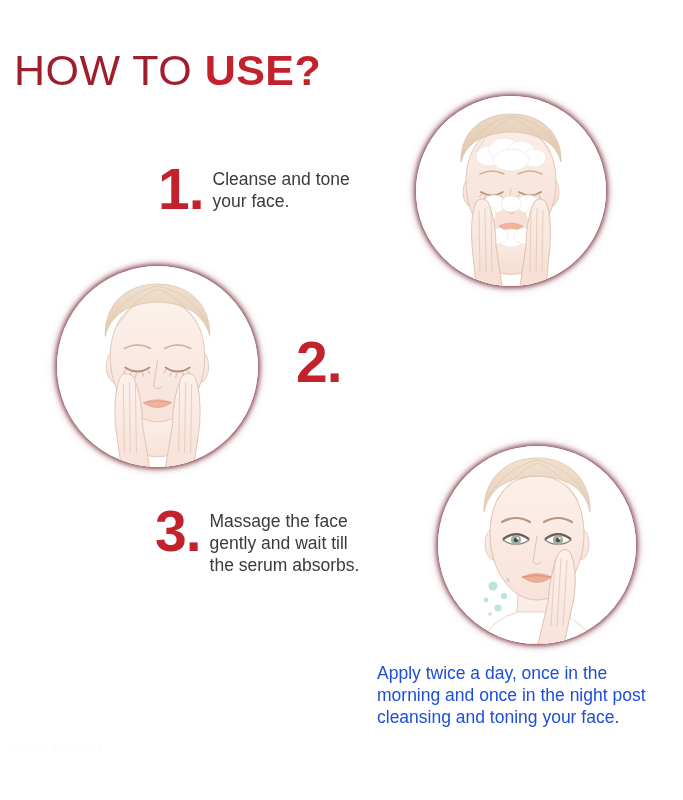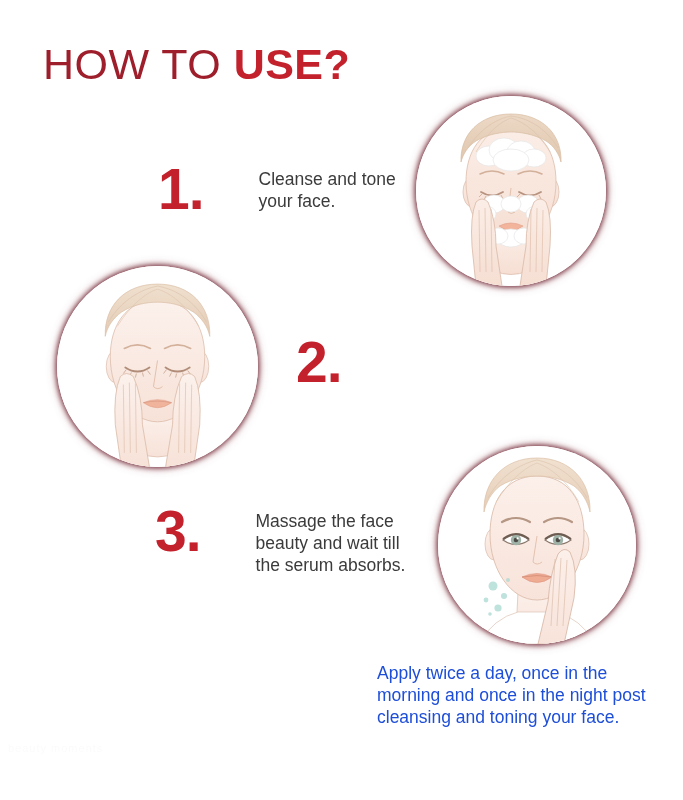--- a/index.html
+++ b/index.html
@@ -36,7 +36,7 @@
     font-size: 43px;
     font-family: "Liberation Sans", sans-serif;
   }
-  #howto-heading { left: 14px; top: 40px; margin-left: 29px; }
+  #howto-heading { left: 14px; top: 46px; }
   #whento-heading { left: 14px; top: 655px; }
 
   

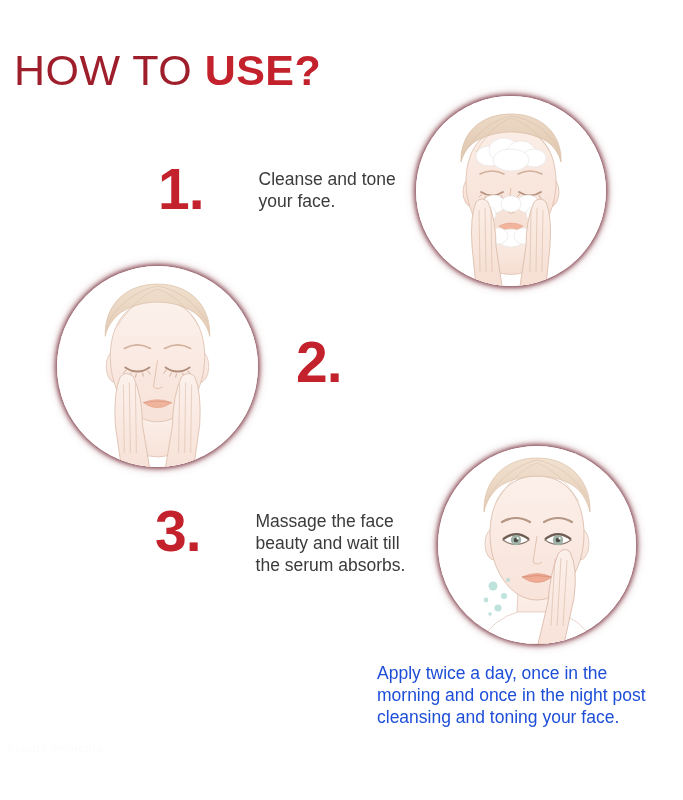--- a/index.html
+++ b/index.html
@@ -61,7 +61,6 @@
     color: #3b3b3b;
     padding-top: 5px;
     white-space: pre-line;
-    margin-left: 46px;
   }
 
   #step-1 { left: 158px; top: 163px; }

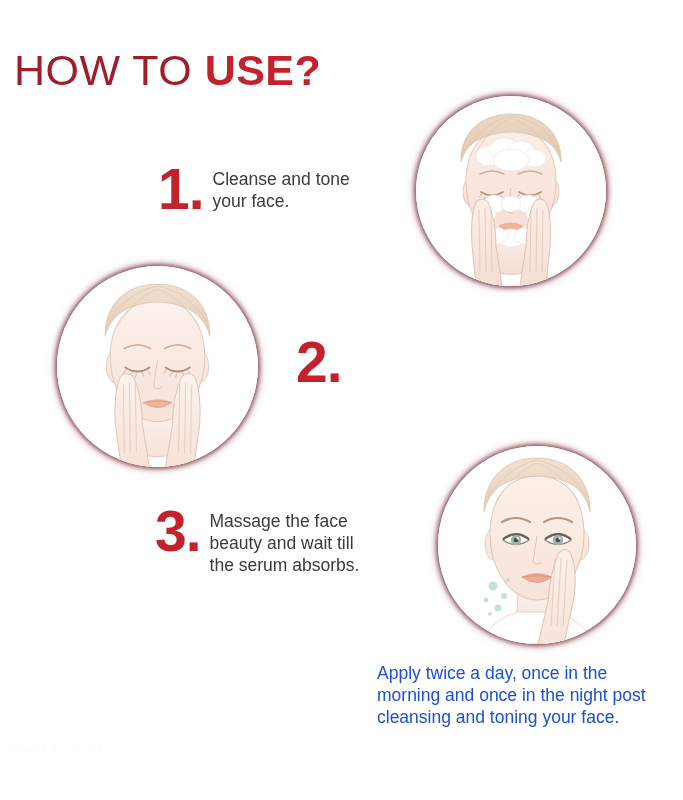--- a/index.html
+++ b/index.html
@@ -249,7 +249,7 @@
   <div class="step" id="step-3">
     <div class="step-number">3.</div>
     <div class="step-text">Massage the face
-beauty and wait till
+gently and wait till
 the serum absorbs.</div>
   </div>
 

